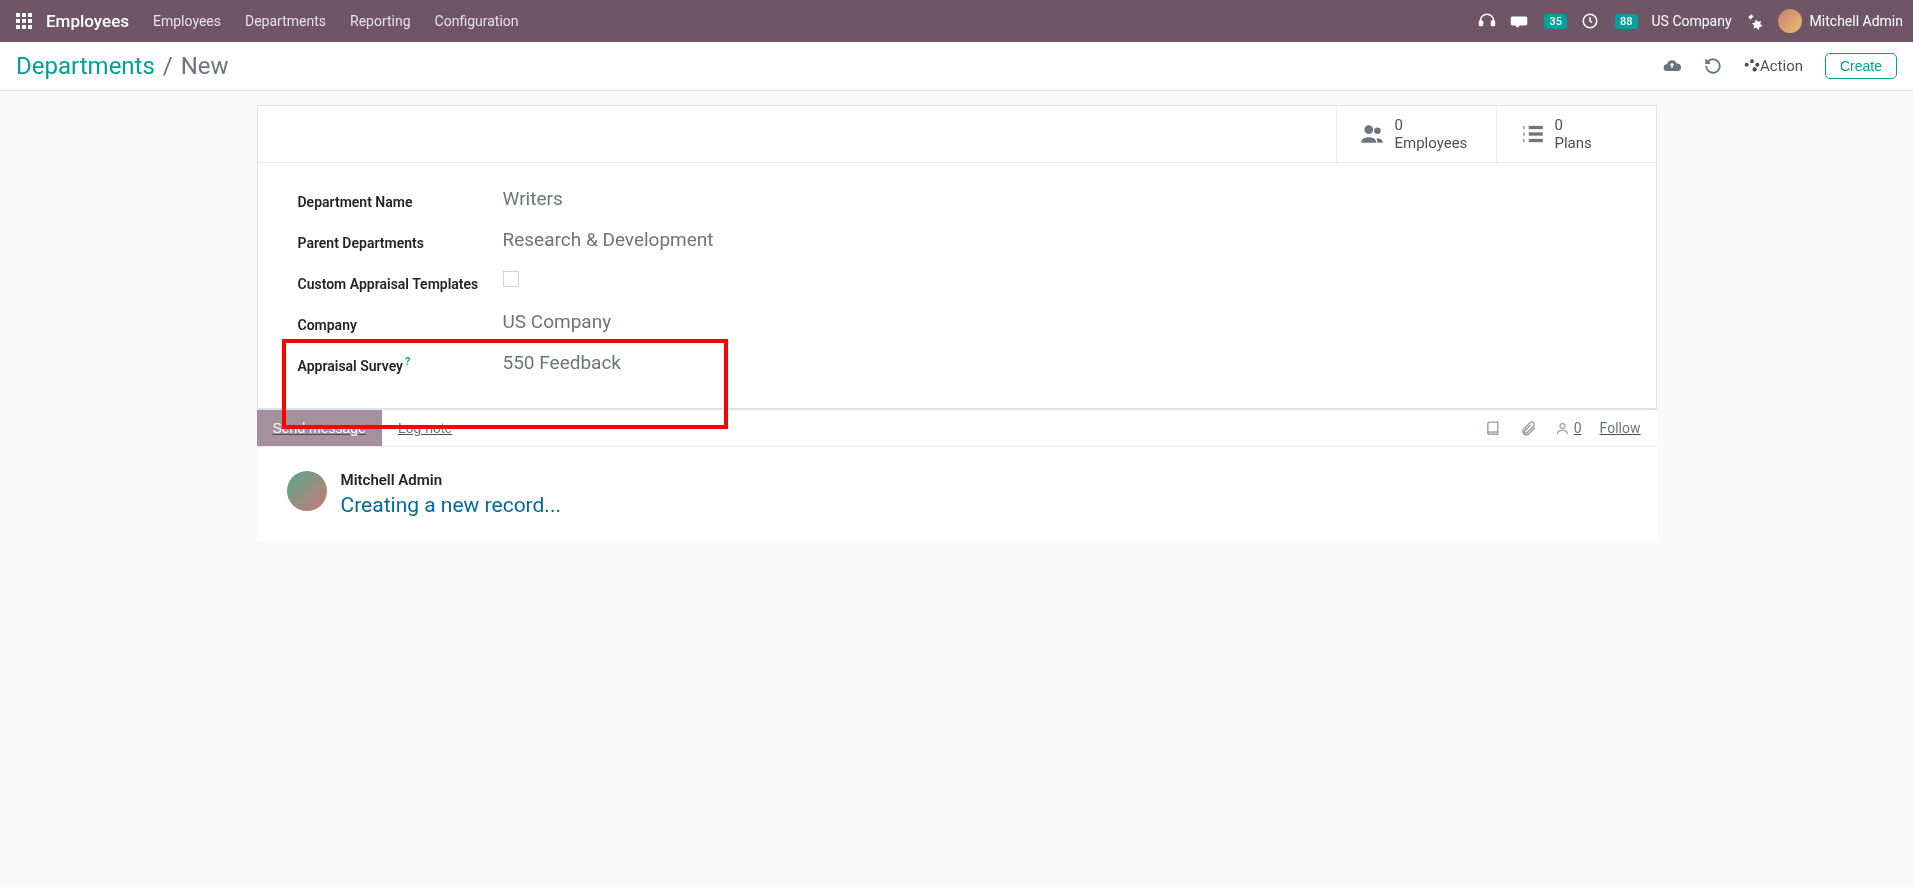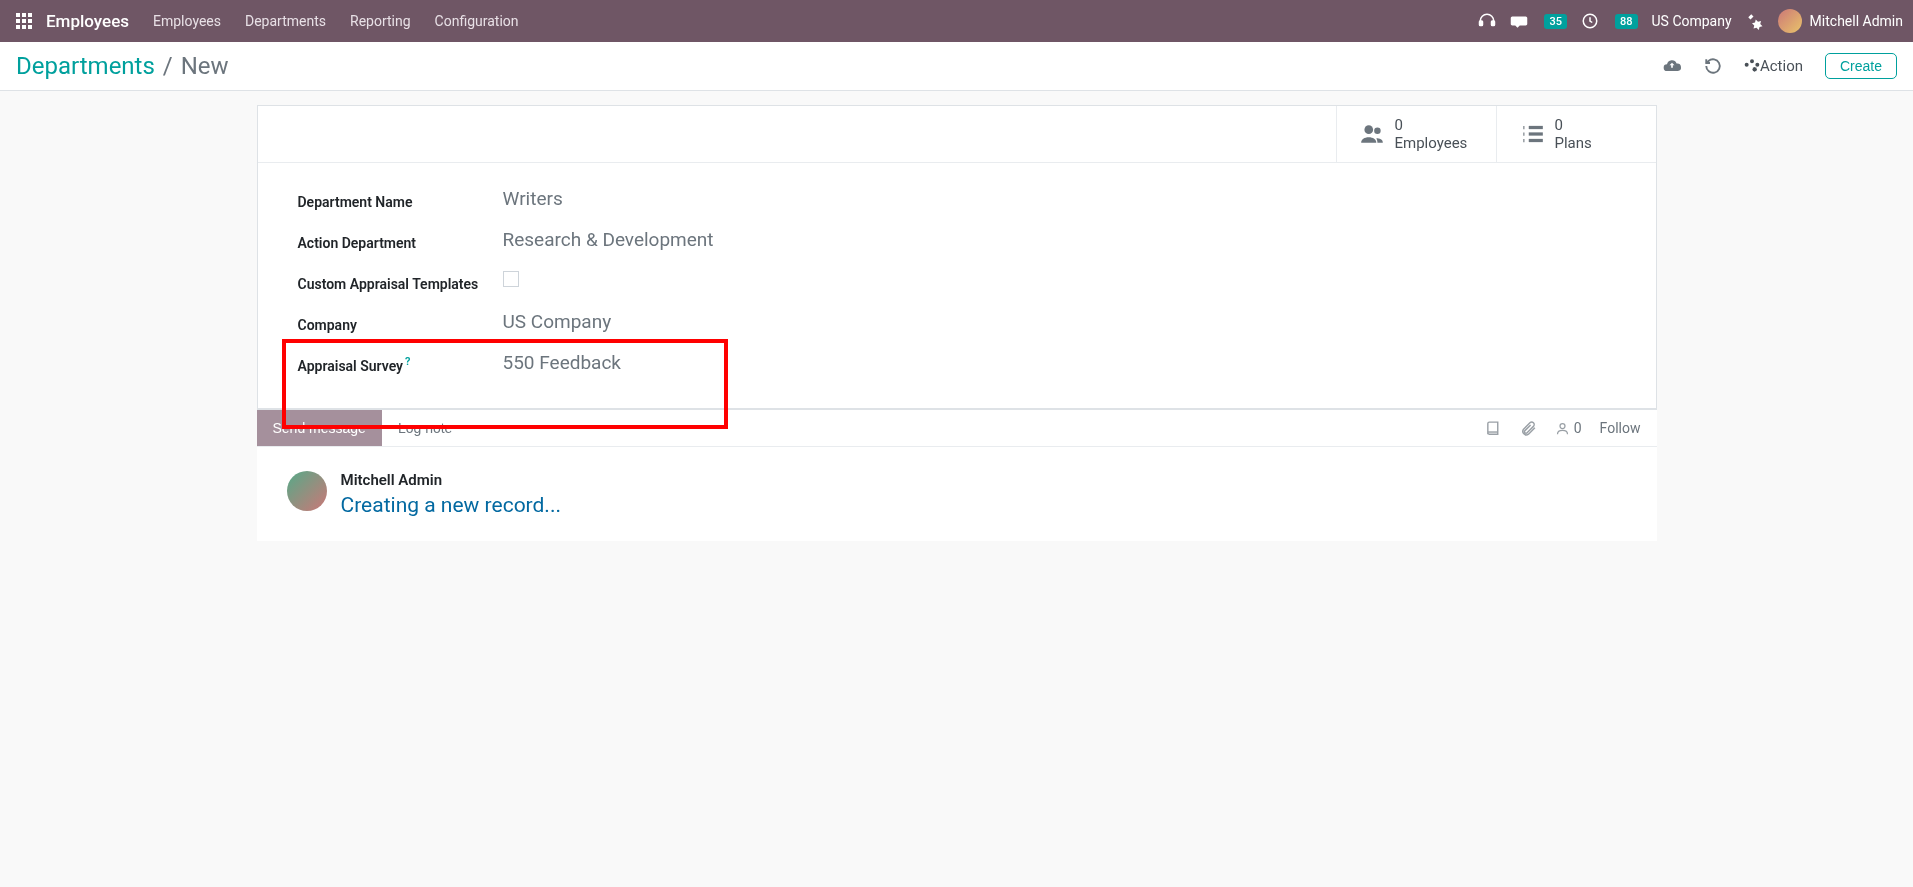--- a/index.html
+++ b/index.html
@@ -195,7 +195,7 @@
         <div class="form-value">Writers</div>
       </div>
       <div class="form-row">
-        <div class="form-label">Action Department</div>
+        <div class="form-label">Parent Departments</div>
         <div class="form-value">Research &amp; Development</div>
       </div>
       <div class="form-row">

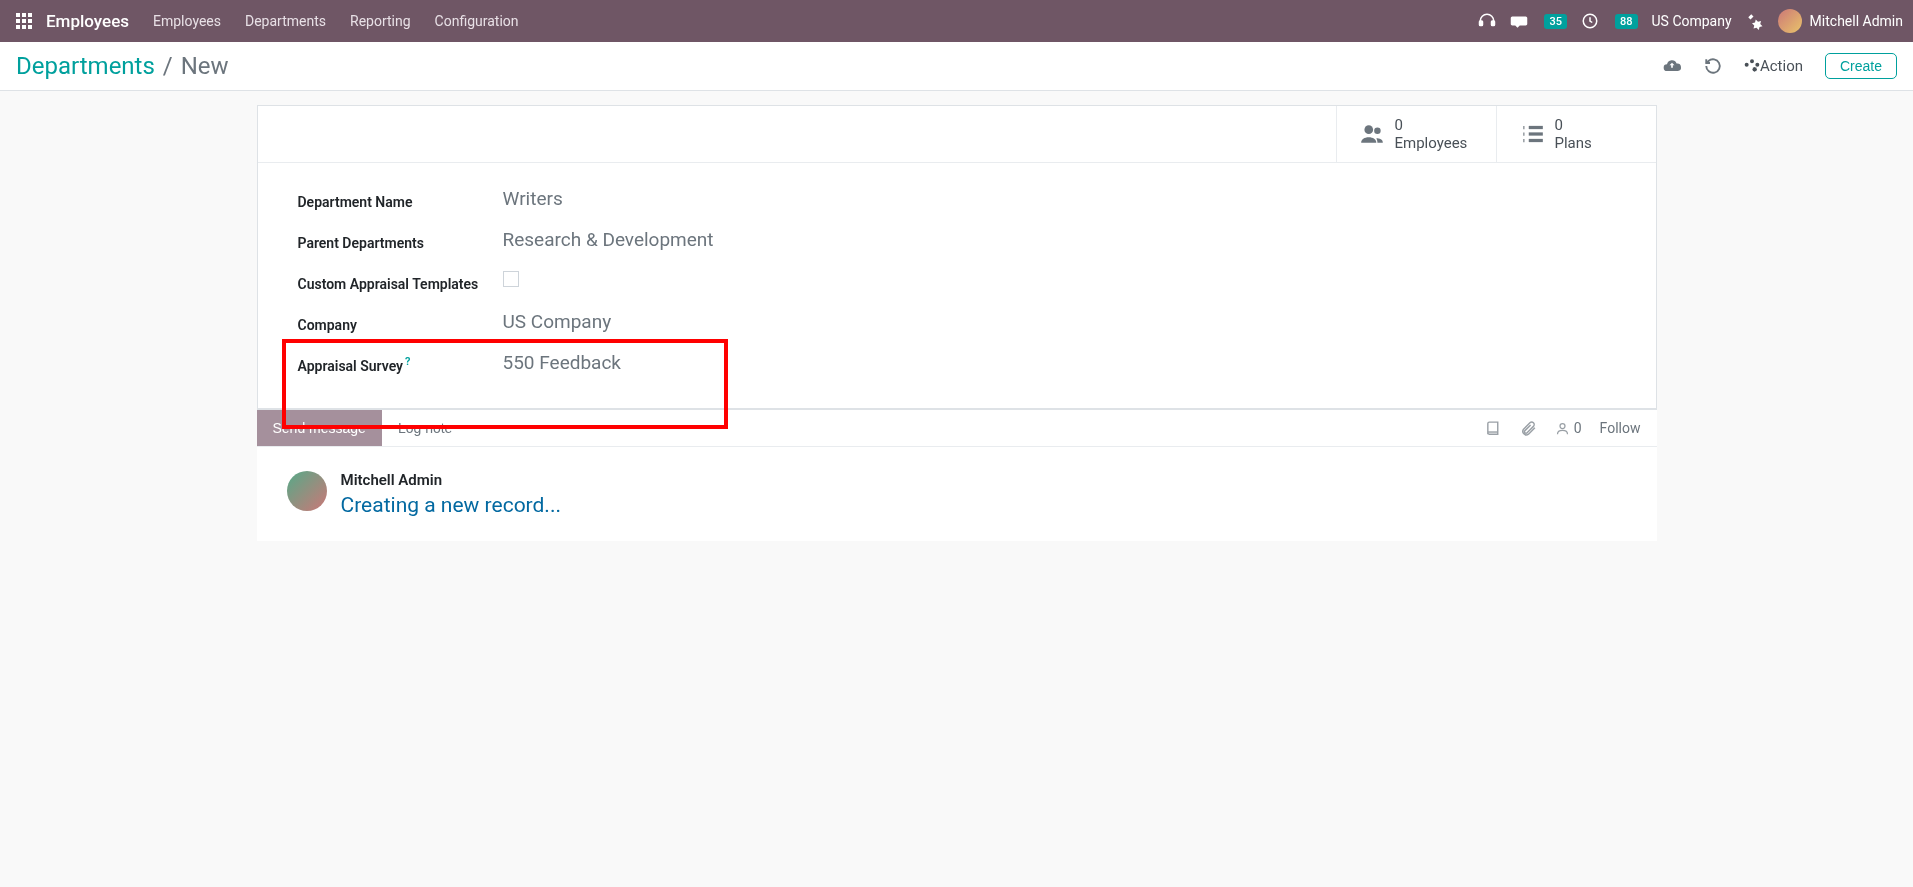--- a/index.html
+++ b/index.html
@@ -50,7 +50,7 @@
 
 
 .chatter { width: 1400px; margin: 0 auto; background: #fff; }
-.chatter-top { display: flex; align-items: center; border-top: 1px solid #dee2e6; border-bottom: 1px solid #e9ecef; }
+.chatter-top { display: flex; align-items: center; border-top: 1px solid #dee2e6; border-bottom: 1px solid #e9ecef; text-decoration: underline; }
 .btn-send { background: #a5909c; color: #fff; padding: 10px 16px; border: none; font-size: 14px; cursor: pointer; }
 .btn-lognote { color: #6c757d; padding: 10px 16px; background: none; border: none; font-size: 14px; cursor: pointer; }
 .chatter-tools { margin-left: auto; display: flex; align-items: center; gap: 18px; padding-right: 16px; color: #6c757d; }

